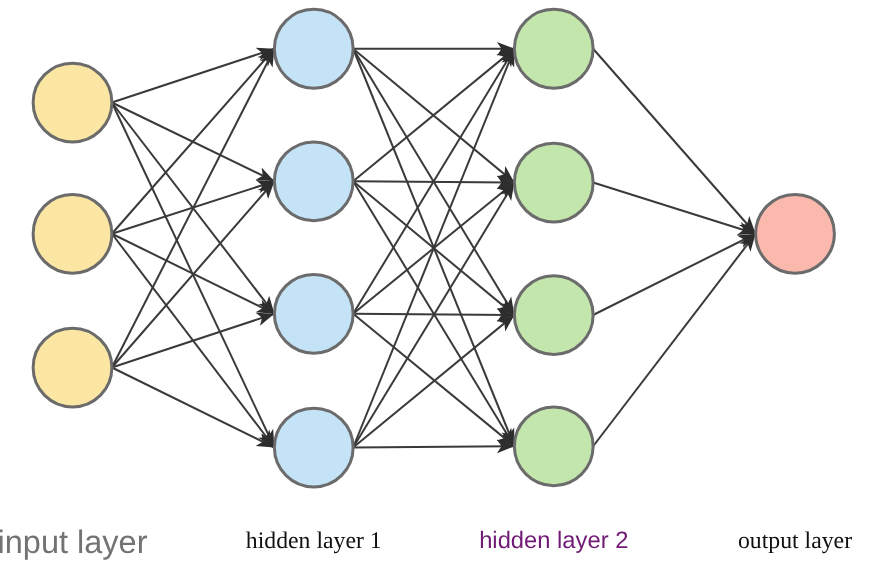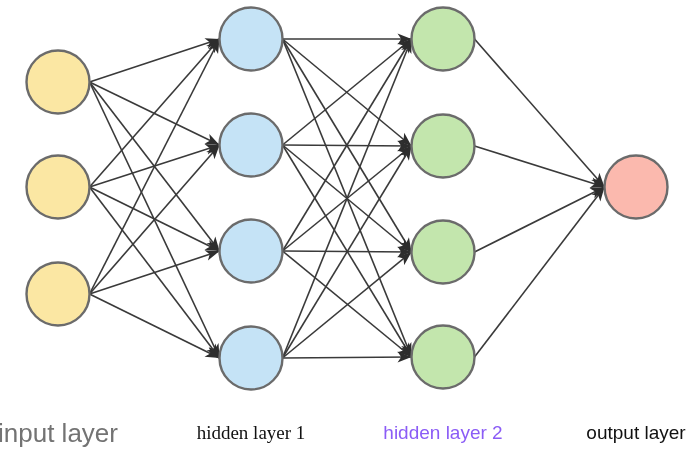--- a/index.html
+++ b/index.html
@@ -91,7 +91,7 @@
     </svg>
   <div class="layer-label" style="left: 58px; top: 422px; color: #737373; font-size: 26px;">input layer</div>
   <div class="layer-label" style="left: 251px; top: 422px; color: rgb(17, 17, 17); font-size: 19px; font-family: Liberation Serif, serif;">hidden layer 1</div>
-  <div class="layer-label" style="left: 443px; top: 422px; color: #8b5cf6; font-size: 19px;">hidden layer 2</div>
+  <div class="layer-label" style="left: 443px; top: 422px; color: #701a75; font-size: 19px;">hidden layer 2</div>
   <div class="layer-label" style="left: 636px; top: 422px; color: rgb(17, 17, 17); font-size: 19px;">output layer</div>
 </div>
 

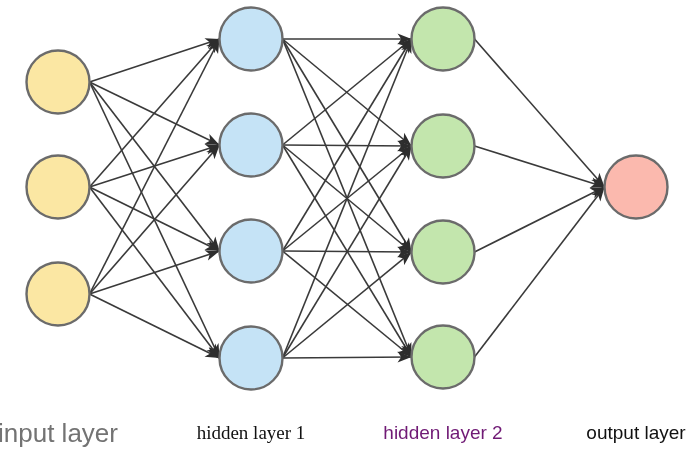--- a/index.html
+++ b/index.html
@@ -92,7 +92,7 @@
   <div class="layer-label" style="left: 58px; top: 422px; color: #737373; font-size: 26px;">input layer</div>
   <div class="layer-label" style="left: 251px; top: 422px; color: rgb(17, 17, 17); font-size: 19px; font-family: Liberation Serif, serif;">hidden layer 1</div>
   <div class="layer-label" style="left: 443px; top: 422px; color: #701a75; font-size: 19px;">hidden layer 2</div>
-  <div class="layer-label" style="left: 636px; top: 422px; color: rgb(17, 17, 17); font-size: 19px;">output layer</div>
+  <div class="layer-label" style="left: 636px; top: 422px; color: rgb(17, 17, 17); font-size: 19px; font-family: Liberation Serif, serif;">output layer</div>
 </div>
 
 </body></html>

